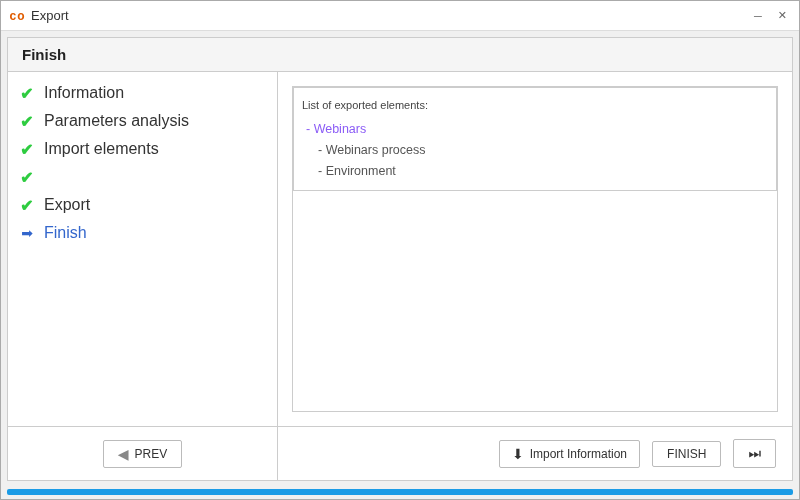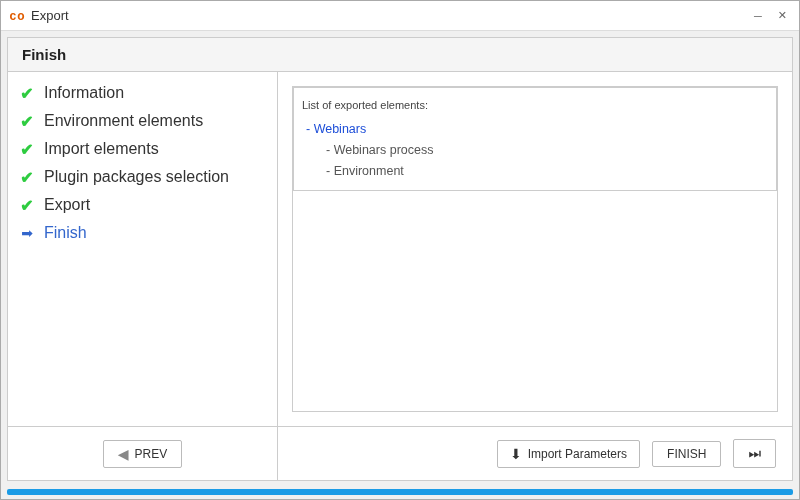--- a/index.html
+++ b/index.html
@@ -276,7 +276,7 @@
           <div class="step-icon">
             <span class="check-icon">✔</span>
           </div>
-          <span class="step-label">Environment elements</span>
+          <span class="step-label">Parameters analysis</span>
         </div>
 
         <div class="sidebar-item">

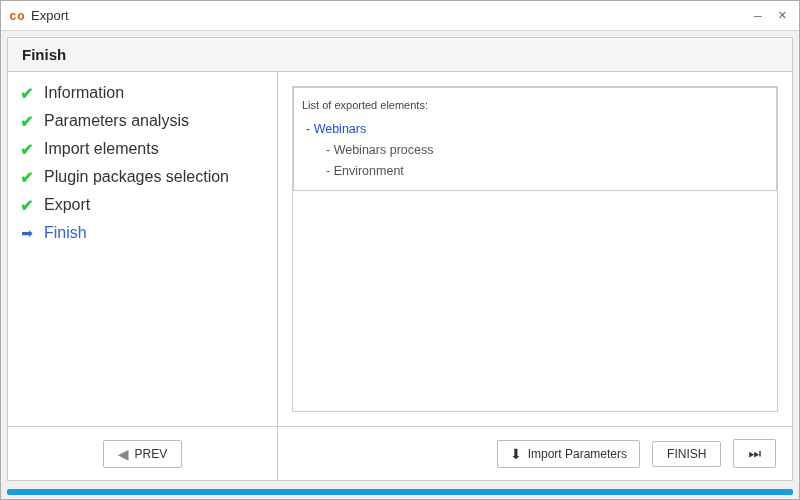--- a/index.html
+++ b/index.html
@@ -147,7 +147,7 @@
     }
     .list-item-group {
       margin-left: 4px;
-      color: #1d4ed8;
+      color: #8b5cf6;
     }
     .list-item-sub {
       margin-left: 24px;

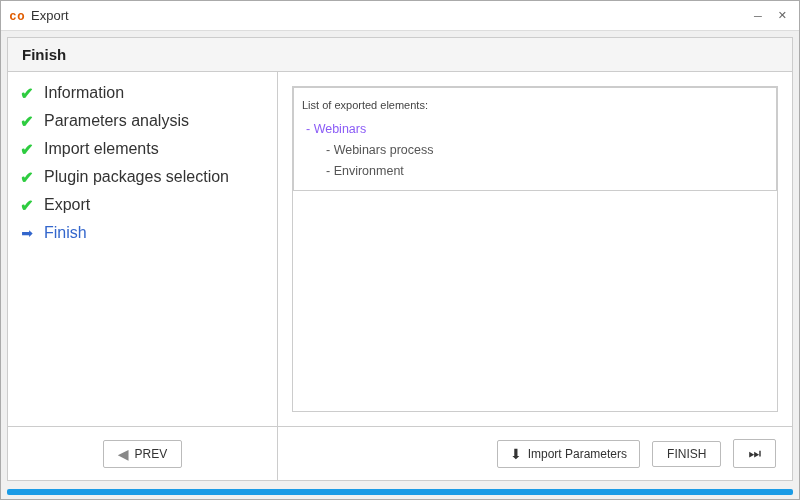--- a/index.html
+++ b/index.html
@@ -150,7 +150,7 @@
       color: #8b5cf6;
     }
     .list-item-sub {
-      margin-left: 24px;
+      margin-left: 16px;
       color: #555;
     }
     .footer {

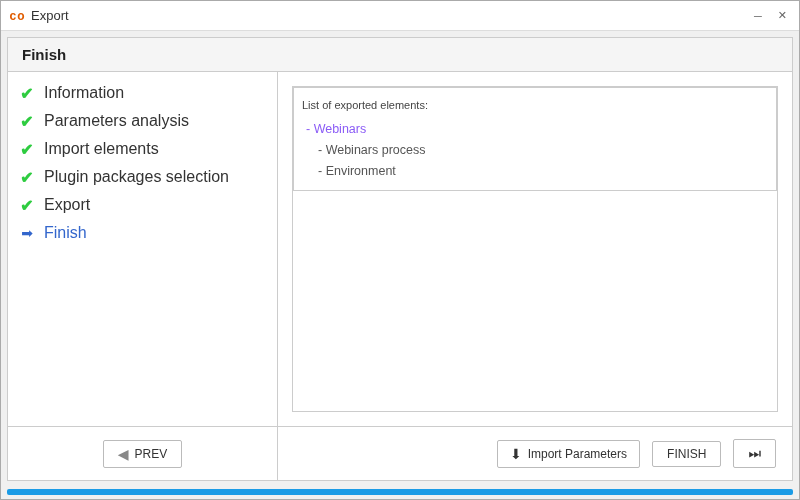--- a/index.html
+++ b/index.html
@@ -290,7 +290,6 @@
           <div class="step-icon">
             <span class="check-icon">✔</span>
           </div>
-          <span class="step-label">Plugin packages selection</span>
         </div>
 
         <div class="sidebar-item">

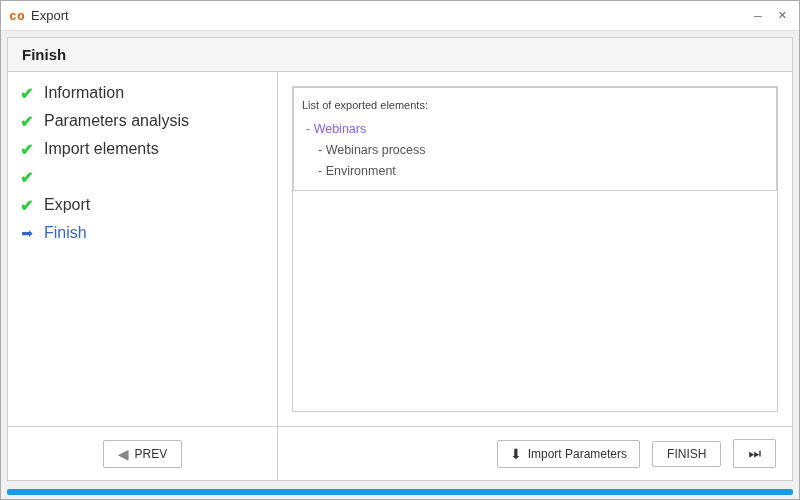--- a/index.html
+++ b/index.html
@@ -329,7 +329,7 @@
       <div class="footer-right">
         <button class="import-btn">
           <span style="font-size:14px;">⬇</span>
-          <span>Import Parameters</span>
+          <span>Import Information</span>
         </button>
         <button class="finish-btn">FINISH</button>
         <button class="nav-btn">

